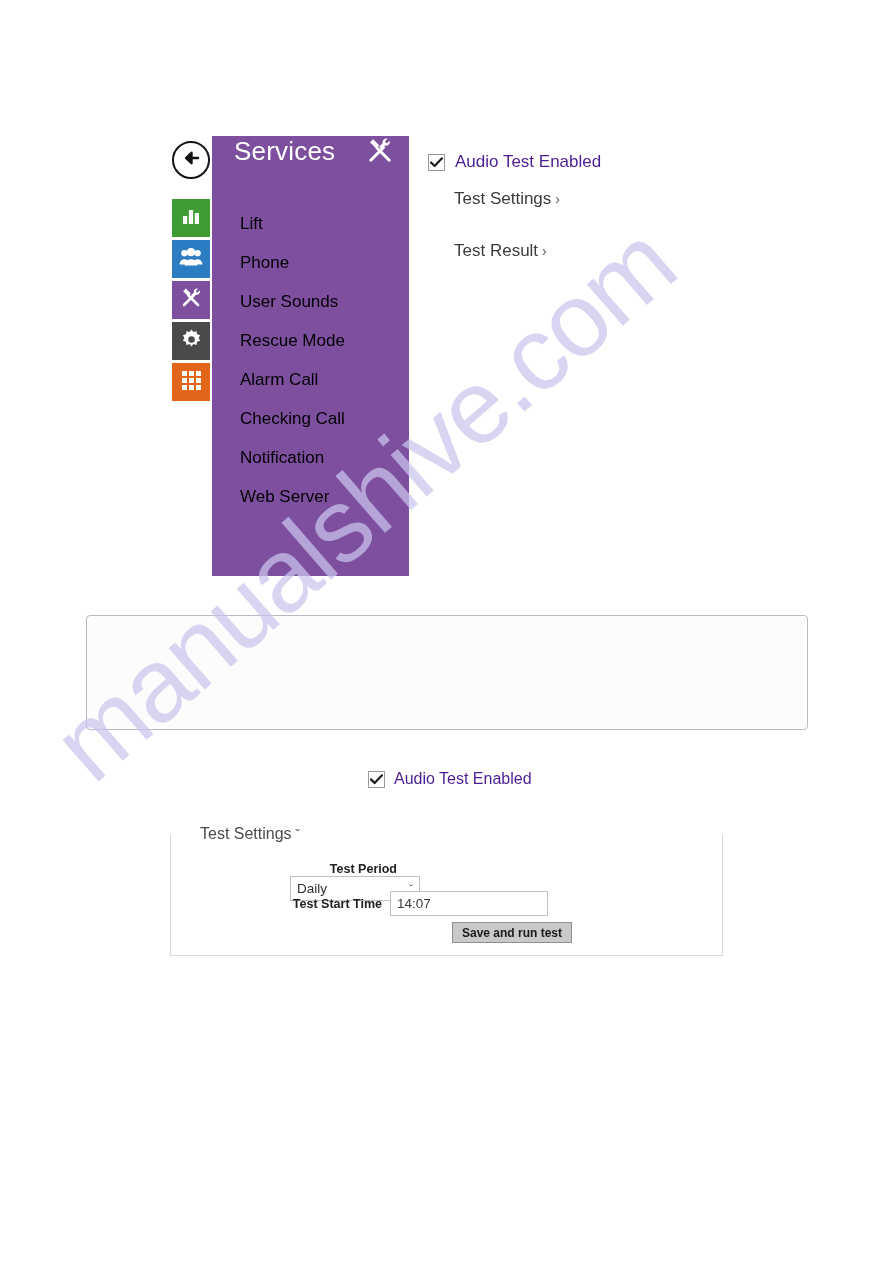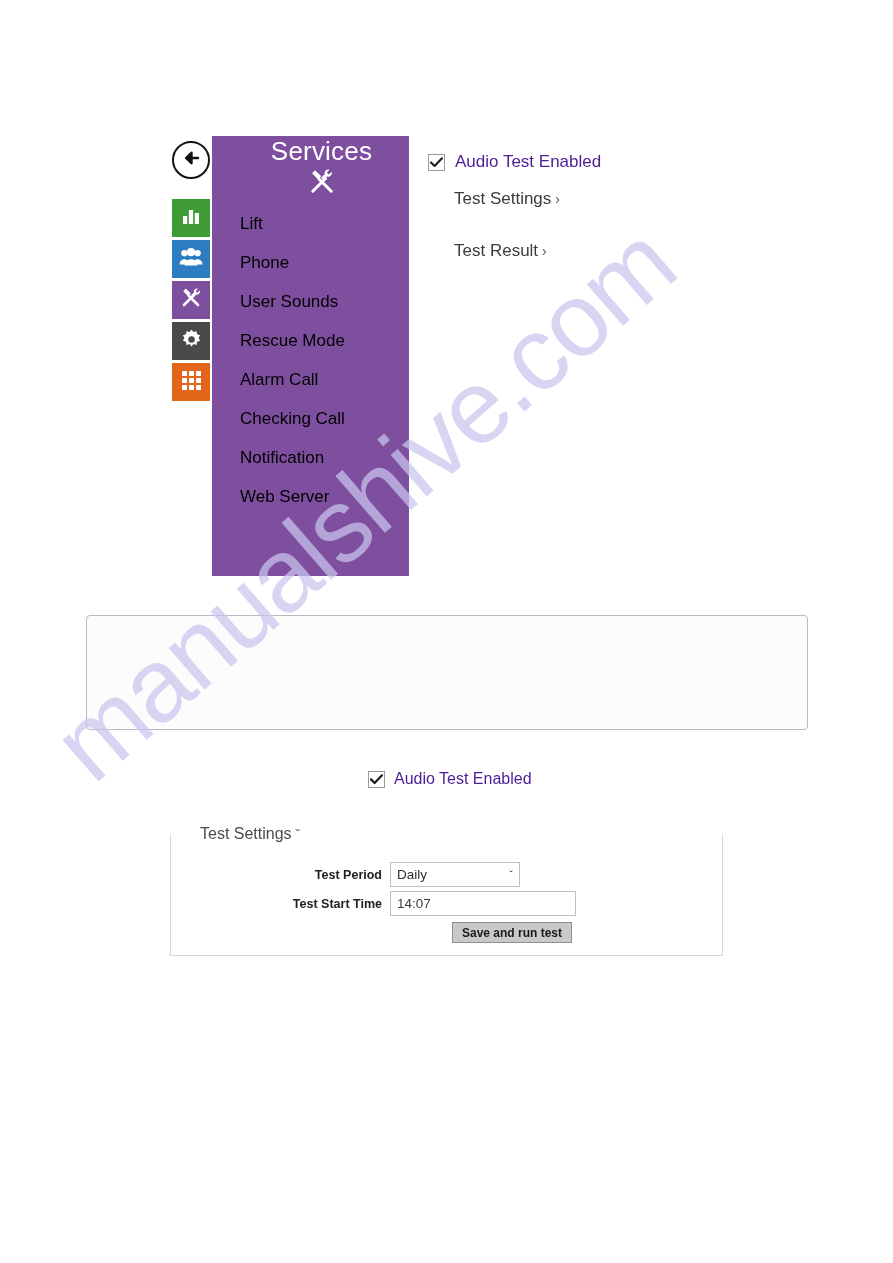--- a/index.html
+++ b/index.html
@@ -101,10 +101,9 @@
     position: relative;
     height: 56px;
     display: flex;
-    align-items: center;
-    padding: 0 14px 0 36px;
-    box-sizing: border-box;
-    flex-direction: column;
+    align-items: flex-start;
+    padding: 0 14px 0 22px;
+    box-sizing: border-box;
   }
   .svc-title {
     color: #ffffff;

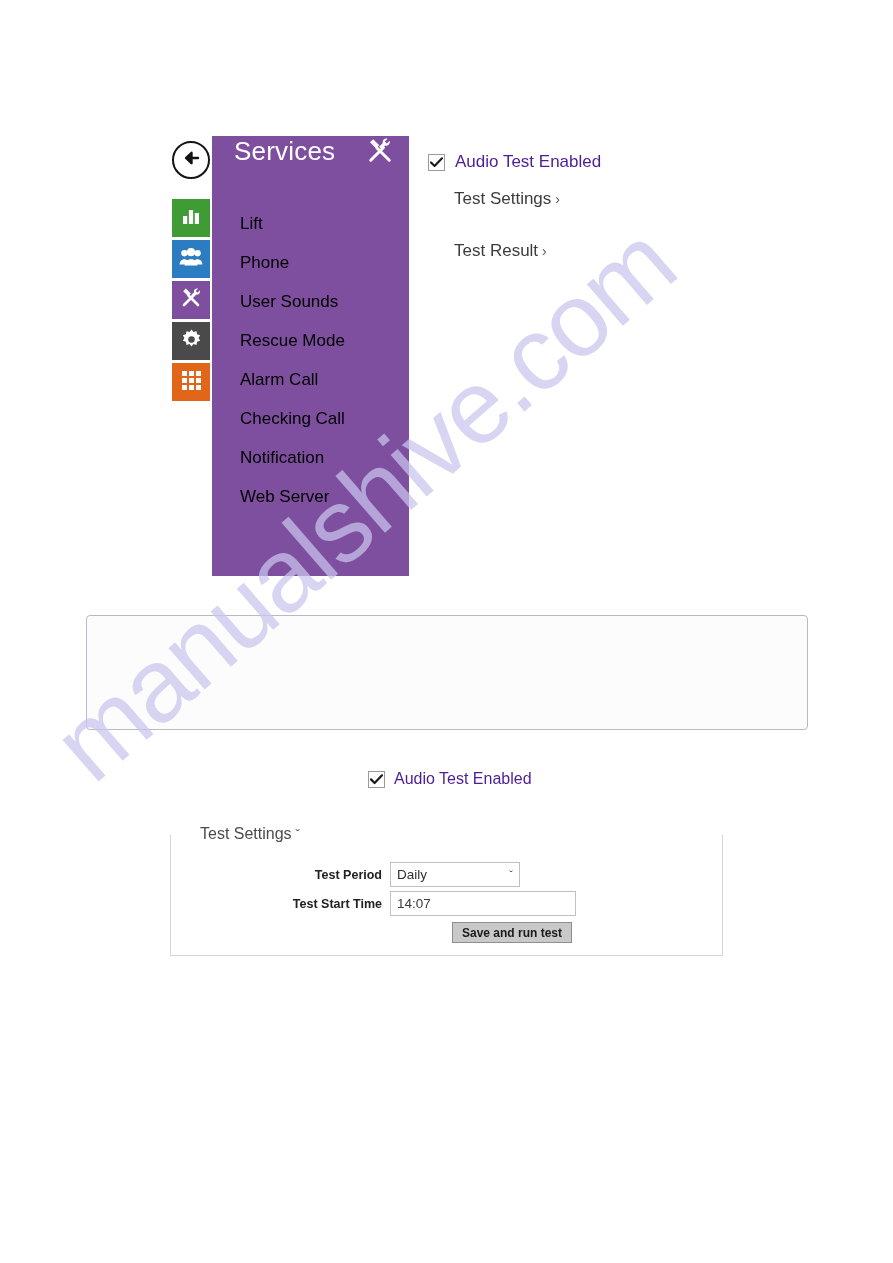--- a/index.html
+++ b/index.html
@@ -451,7 +451,7 @@
 
   <div class="settings-box"></div>
 
-  <div class="frow" style="left:290px; top:112px;">
+  <div class="frow" style="left:290px; top:112px;flex-direction:column;">
     <span class="flabel">Test Period</span>
     <span class="fselect">
       <span>Daily</span>

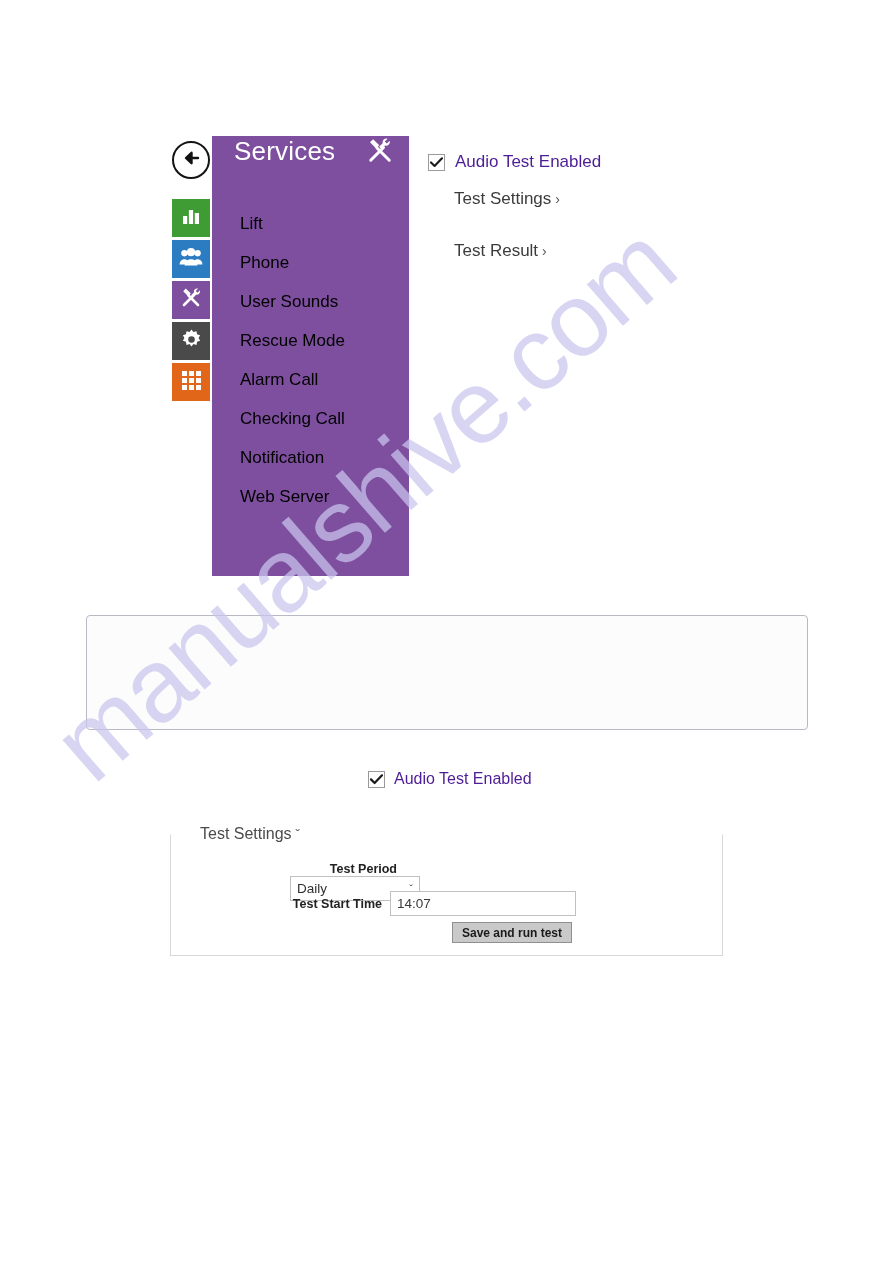--- a/index.html
+++ b/index.html
@@ -268,7 +268,7 @@
   }
   .fselect .chev { font-size: 11px; color: #333; }
   .finput {
-    width: 186px;
+    width: 158px;
     height: 25px;
     border: 1px solid #c0c0c0;
     background: #ffffff;

